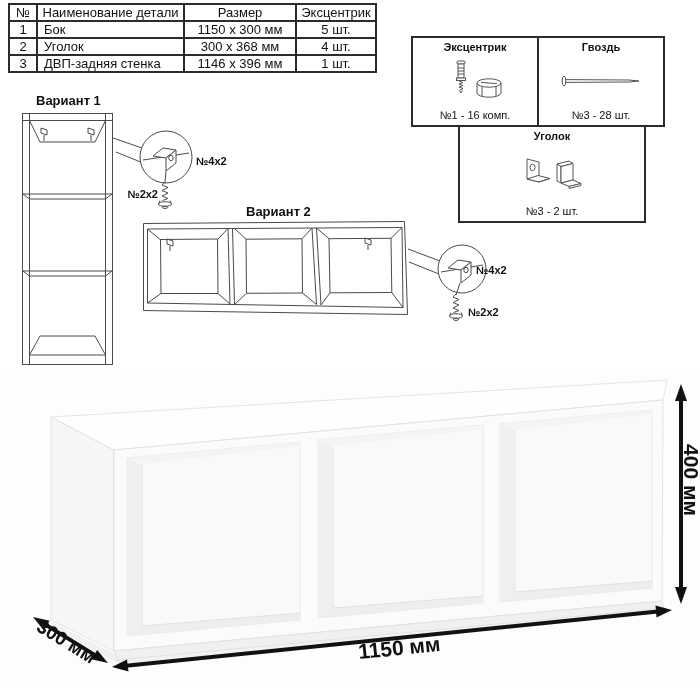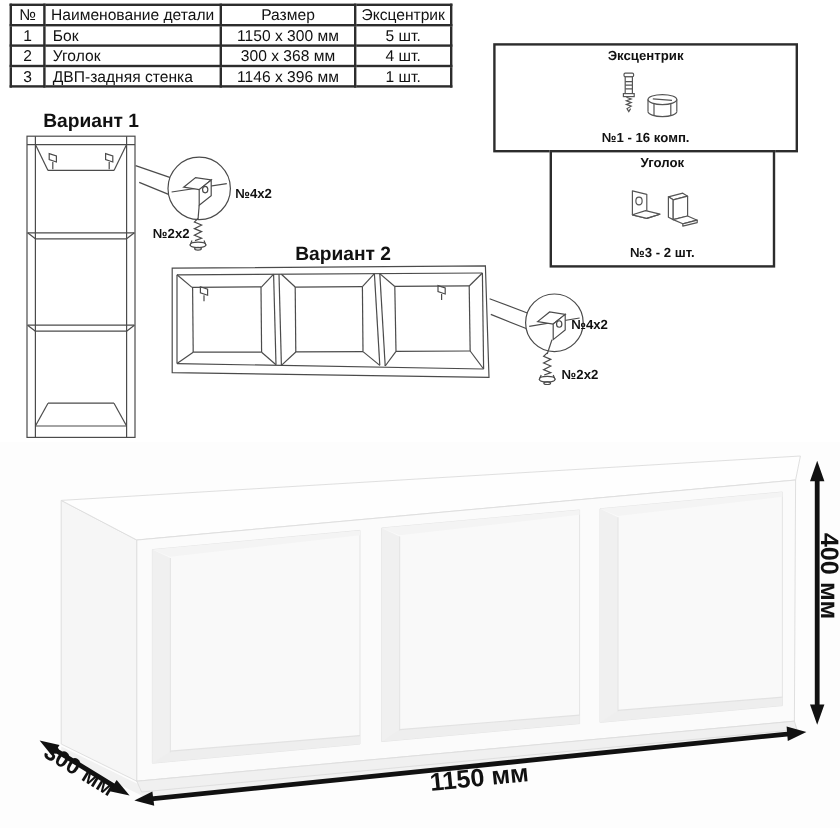--- a/index.html
+++ b/index.html
@@ -99,6 +99,23 @@
         </svg>
       </div>
       <div class="hw-count">№1 - 16 комп.</div>
+    </div>
+    <div class="hw-cell">
+      <div class="hw-title">
+        <span>Гвоздь</span>
+
+      </div>
+      <div class="hw-icon">
+        <svg style="position:static" width="84" height="14" viewBox="0 0 84 14">
+          <g stroke="#555" fill="#fff" stroke-width="1">
+            <ellipse cx="5" cy="7" rx="1.8" ry="5"></ellipse>
+            <line x1="6.8" y1="5.6" x2="70" y2="6"></line>
+            <line x1="6.8" y1="8.4" x2="70" y2="8"></line>
+            <path fill="none" d="M70,6 L80,7 L70,8"></path>
+          </g>
+        </svg>
+      </div>
+      <div class="hw-count">№3 - 28 шт.</div>
     </div>
   </div>
 

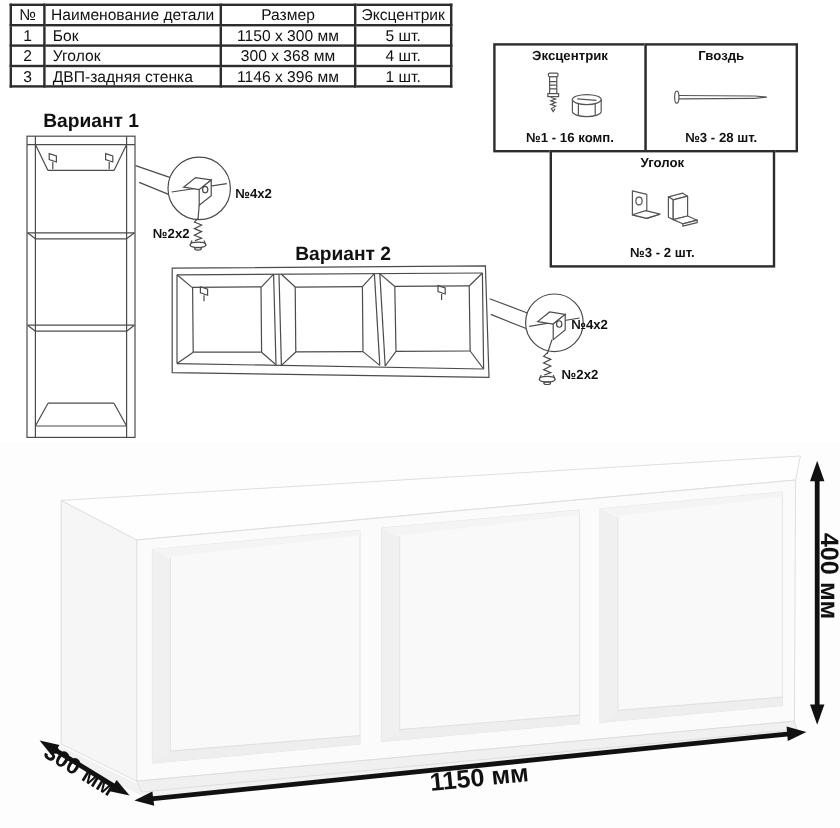--- a/index.html
+++ b/index.html
@@ -24,7 +24,7 @@
   .hw-icon{flex:1;display:flex;align-items:center;justify-content:center;width:100%;}
   .hw-count{font-weight:bold;font-size:11px;white-space:nowrap;}
   
-  .vlabel{position:absolute;font-weight:bold;font-size:16px;white-space:nowrap;}
+  .vlabel{position:absolute;font-weight:bold;font-size:13px;white-space:nowrap;}
   .vlabel1{left:36px;top:93px;}
   .vlabel2{left:246px;top:204px;}
   svg{position:absolute;display:block;}

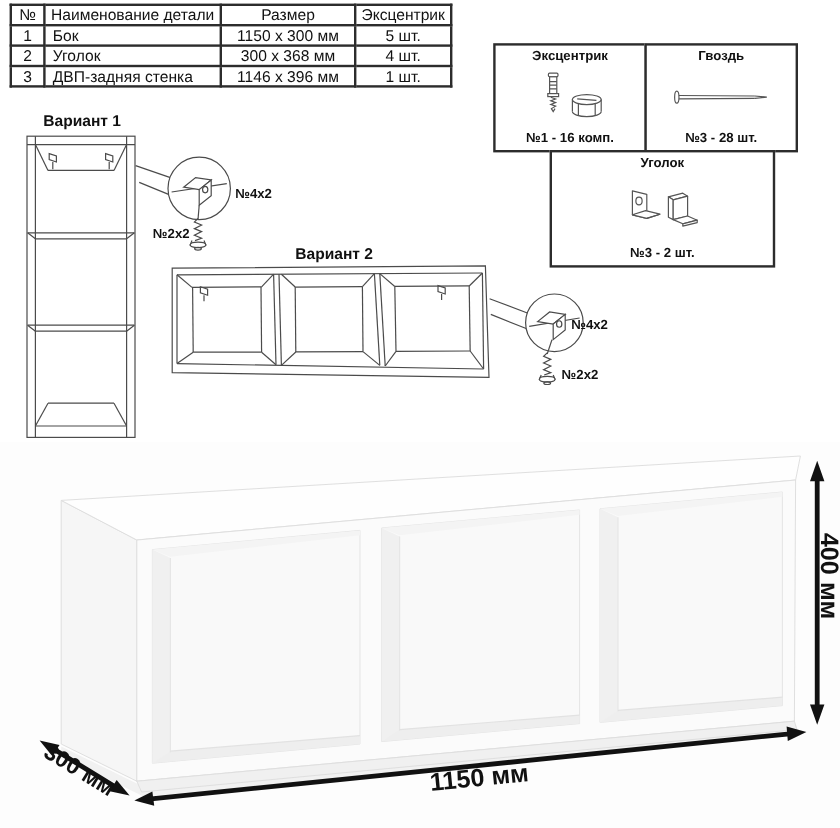--- a/index.html
+++ b/index.html
@@ -22,7 +22,7 @@
   .hw-title span{display:block;}
   .hw-title span:empty{display:none;}
   .hw-icon{flex:1;display:flex;align-items:center;justify-content:center;width:100%;}
-  .hw-count{font-weight:bold;font-size:11px;white-space:nowrap;}
+  .hw-count{font-weight:normal;font-size:11px;white-space:nowrap;}
   
   .vlabel{position:absolute;font-weight:bold;font-size:13px;white-space:nowrap;}
   .vlabel1{left:36px;top:93px;}

